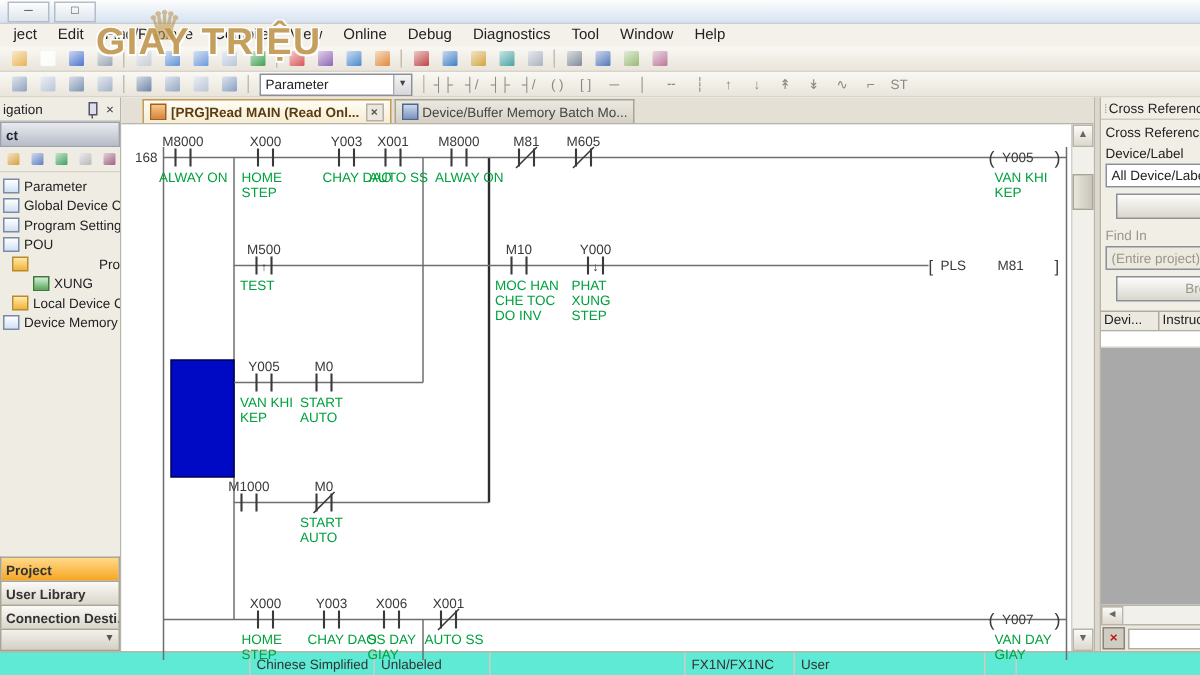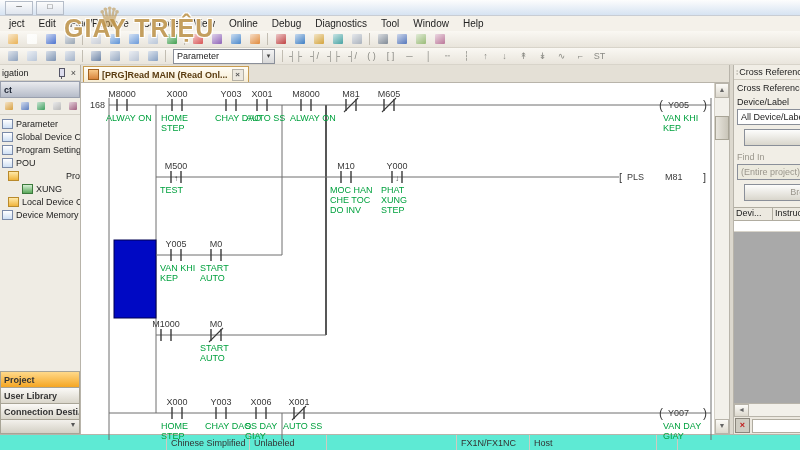--- a/index.html
+++ b/index.html
@@ -65,7 +65,7 @@
   .tab{height:15px;display:flex;align-items:center;font-size:9px;padding:0 4px;margin-right:2px;
     border:1px solid #a8a496;border-bottom:none;white-space:nowrap;overflow:hidden;}
   .tab.active{background:linear-gradient(#fffdf6,#f7ecd2);color:#5a3c10;font-weight:bold;
-    border-color:#c89c50;}
+    border-color:#c89c50;margin-left:12px;}
   .tab.inactive{background:linear-gradient(#ece9e1,#d4d0c5);color:#444;}
   .tabicon{width:9px;height:9px;margin-right:3px;border:1px solid #946;flex:0 0 auto;}
   .tabicon.t1{background:linear-gradient(#f8c888,#d8853c);border-color:#a06020;}

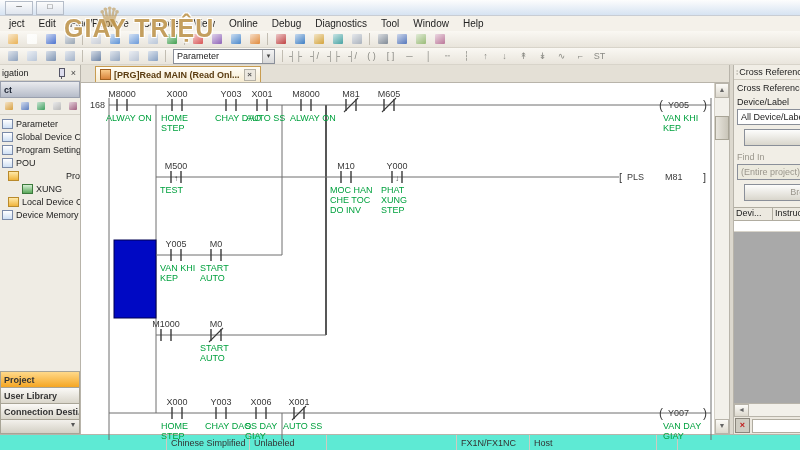--- a/index.html
+++ b/index.html
@@ -347,6 +347,10 @@
           <span class="tabicon t1"></span>
           <span>[PRG]Read MAIN (Read Onl...</span>
           <span class="tabclose">×</span>
+        </div>
+        <div class="tab inactive">
+          <span class="tabicon t2"></span>
+          <span>Device/Buffer Memory Batch Mo...</span>
         </div>
       </div>
       <div class="canvas-wrap">

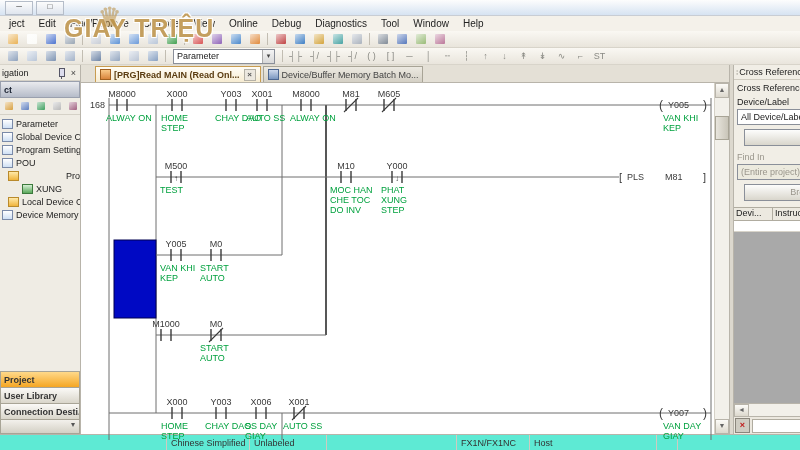--- a/index.html
+++ b/index.html
@@ -526,7 +526,7 @@
     <span style="width:72px">Unlabeled</span>
     <span style="width:125px"></span>
     <span style="width:68px">FX1N/FX1NC</span>
-    <span style="width:122px">Host</span>
+    <span style="width:122px">User</span>
     <span style="width:16px"></span>
 
   </div>

